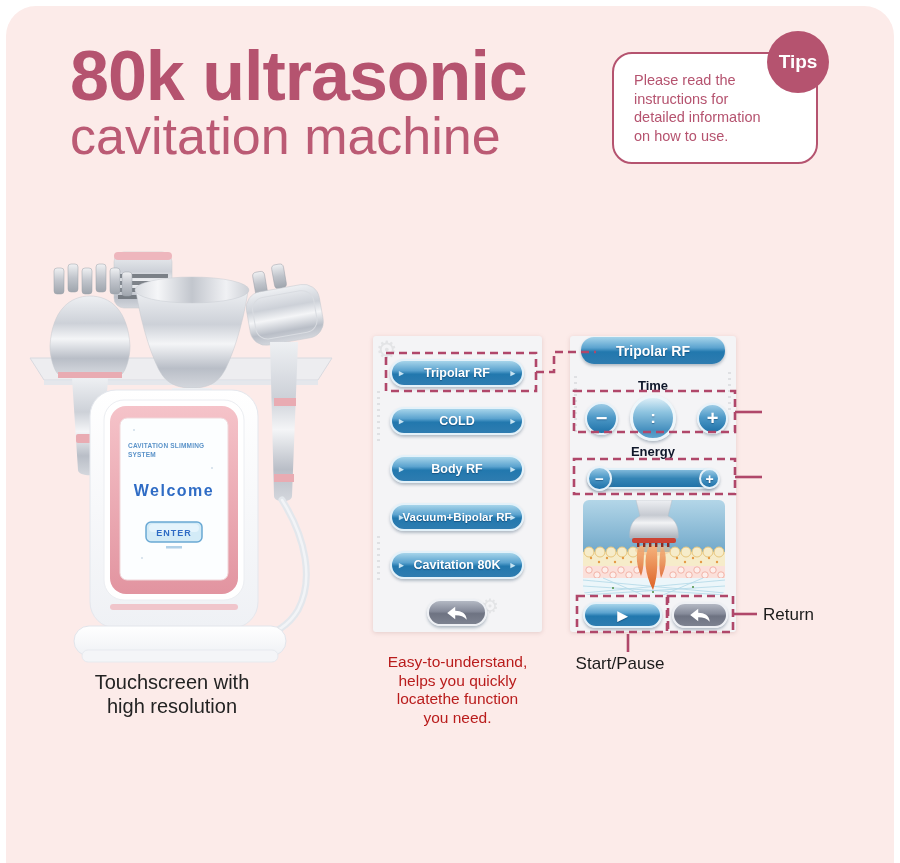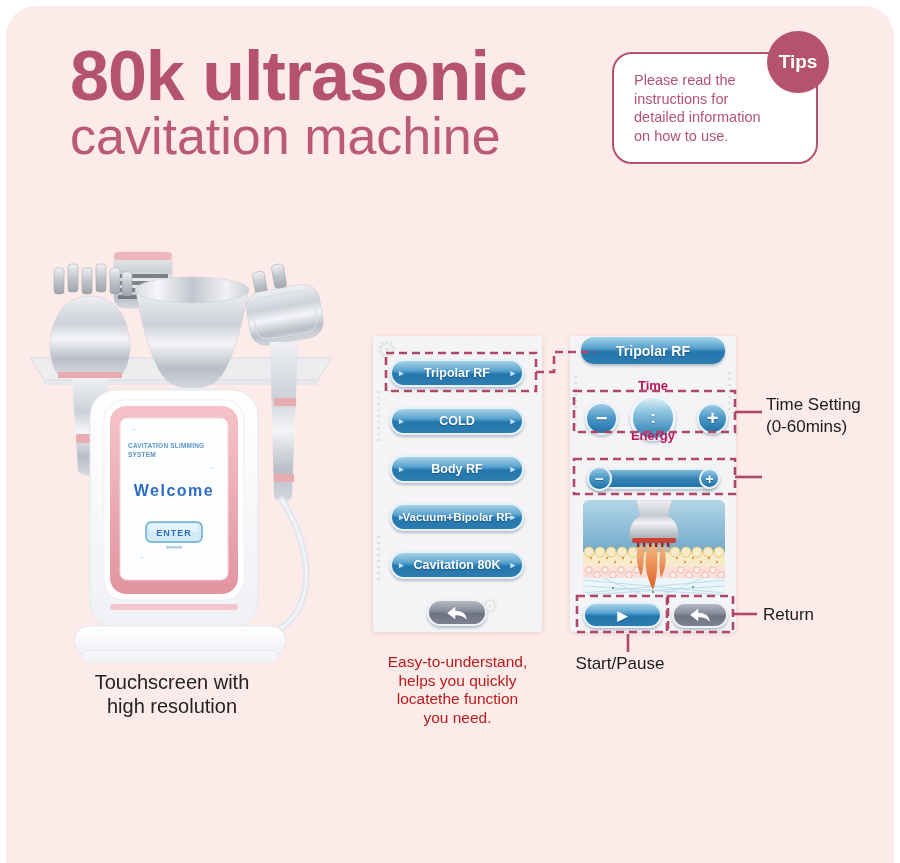--- a/index.html
+++ b/index.html
@@ -51,7 +51,7 @@
 
   .banner { left:11px; top:1px; width:144px; height:27px; font-size:14px;
             border-radius:13px; border:none; }
-  .lbl-blue { width:100%; text-align:center; color:#be185d; font-size:13px; font-weight:700; }
+  .lbl-blue { width:100%; text-align:center; color:#0f172a; font-size:13px; font-weight:700; }
   .circ { position:absolute; border-radius:50%; display:flex; align-items:center; justify-content:center;
           color:#fff; font-weight:700; border:2px solid #e7f2f9;
           background:linear-gradient(180deg,#9ccbe5 0%,#4f9ac8 45%,#1f72a9 100%);

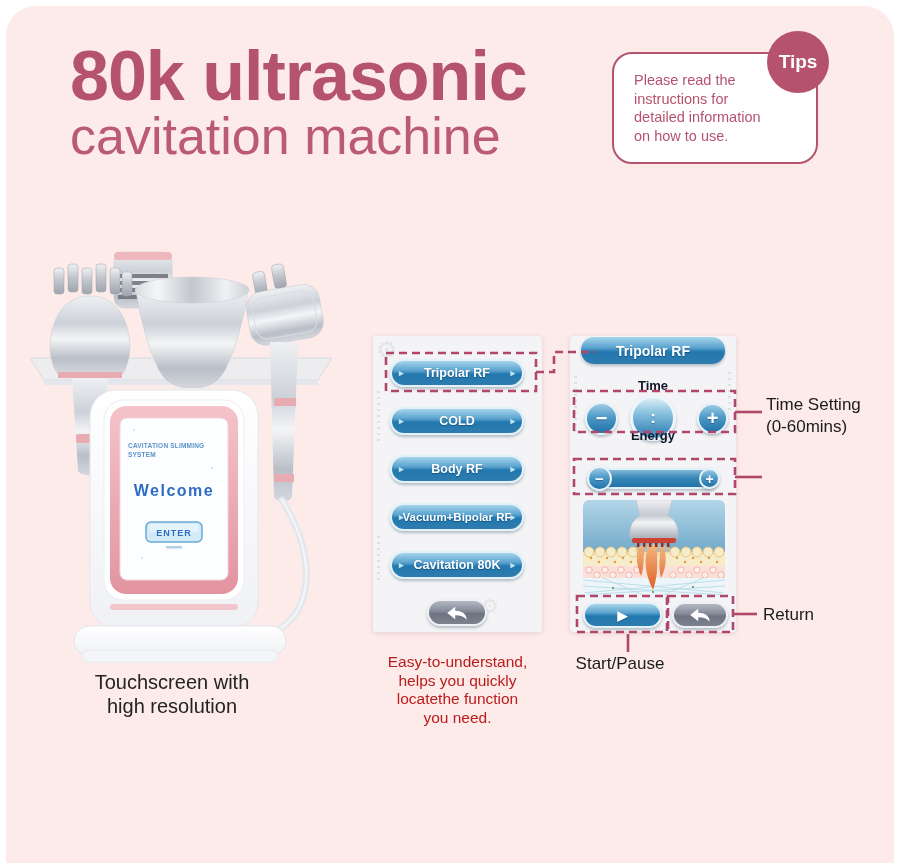--- a/index.html
+++ b/index.html
@@ -374,10 +374,6 @@
     <div>you need.</div>
   </div>
 
-  <div class="abs anno anno-time">
-    <div>Time Setting</div>
-    <div>(0-60mins)</div>
-  </div>
   <div class="abs anno anno-return">Return</div>
   <div class="abs anno anno-start">Start/Pause</div>
 

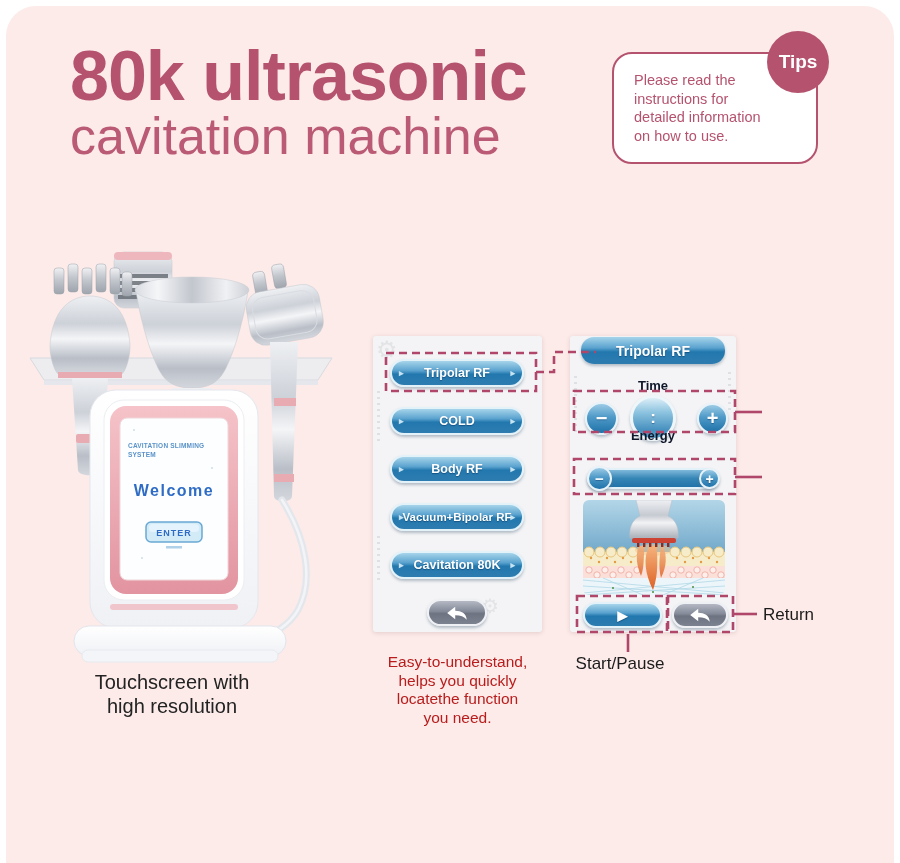--- a/index.html
+++ b/index.html
@@ -251,7 +251,7 @@
       <span>+</span>
     </div>
 
-    <div class="abs lbl-blue" style="top:92px;">Energy</div>
+    <div class="abs lbl-blue" style="top:108px;">Energy</div>
     <div class="energy-bar"></div>
     <div class="circ" style="left:17px; top:130px; width:25px; height:25px; font-size:15px;">
       <span>−</span>

